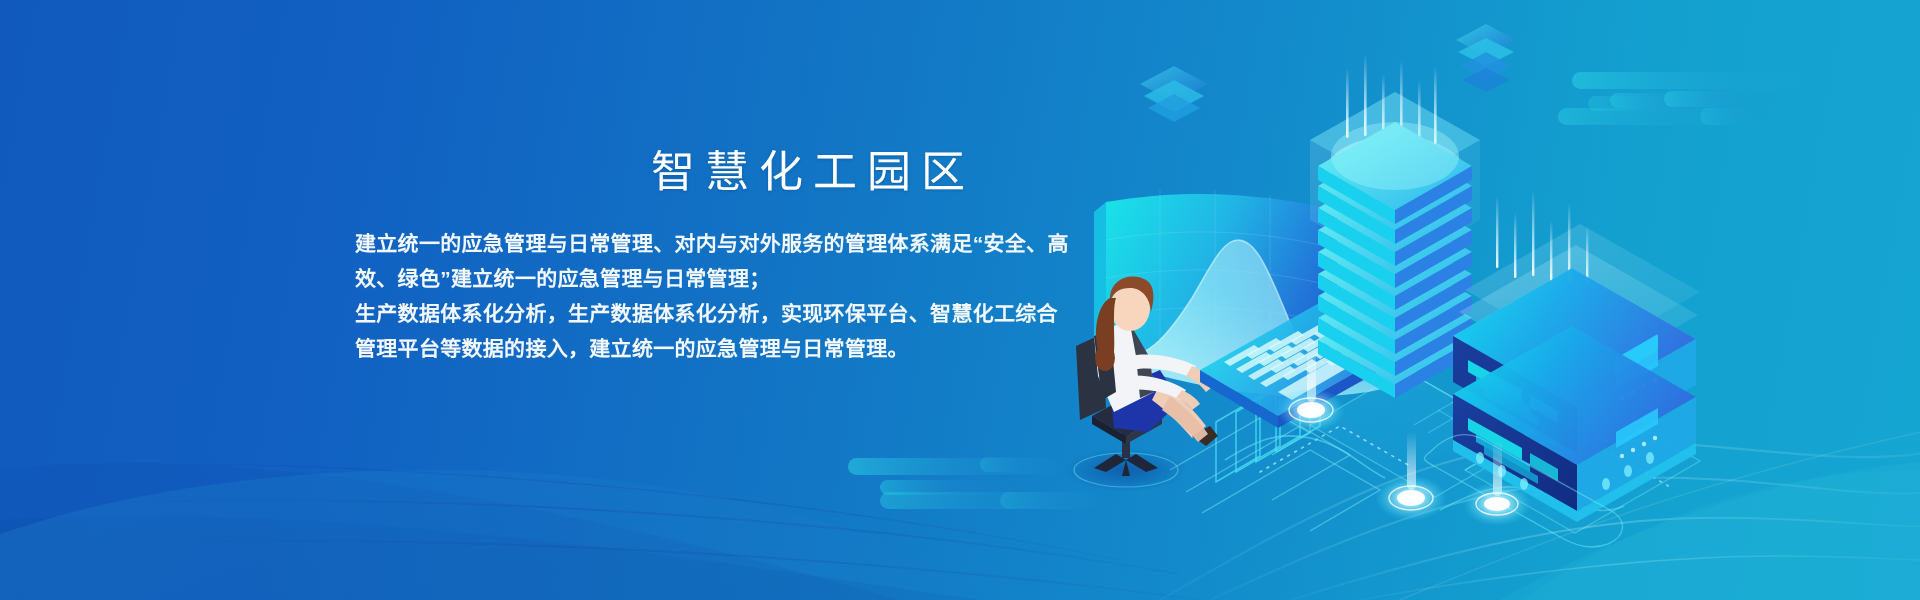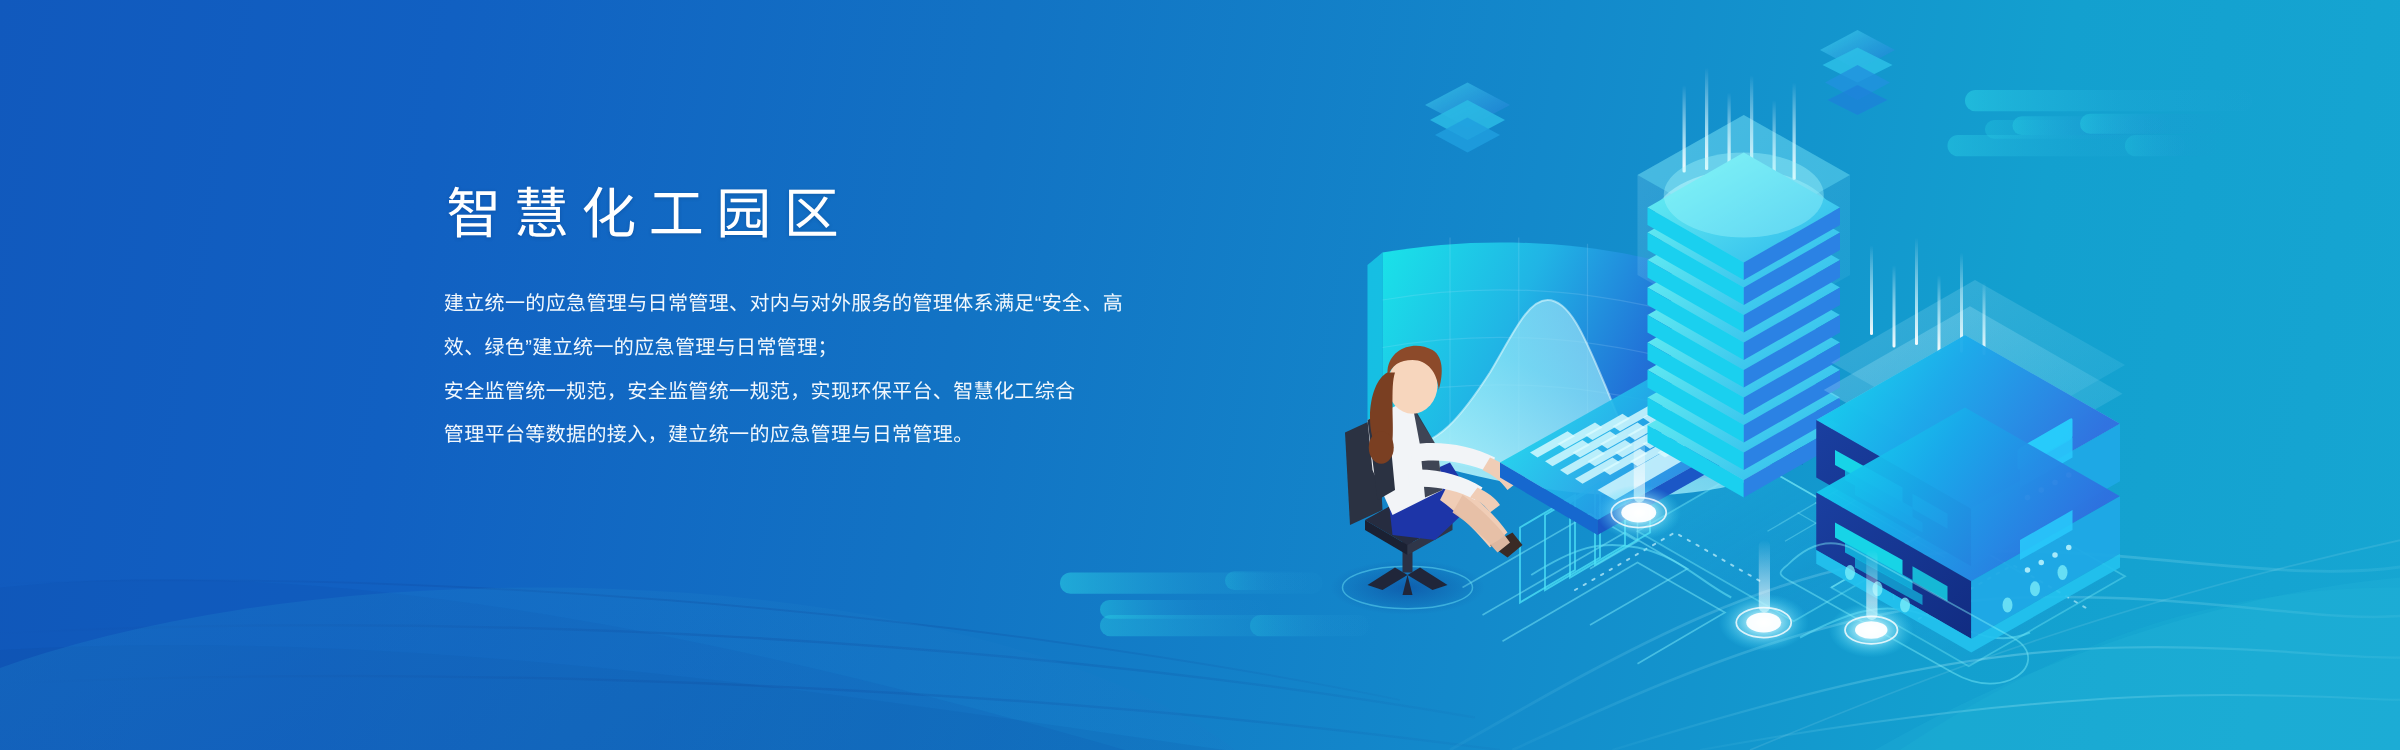--- a/index.html
+++ b/index.html
@@ -25,6 +25,7 @@
     letter-spacing:10px;text-indent:2px;
     text-shadow:0 1px 3px rgba(3,40,90,.25);
     white-space:nowrap;
+    text-align:right;
   }
   .para{
     margin:0;padding-top:30px;color:#f2f8fd;font-size:16px;line-height:35px;

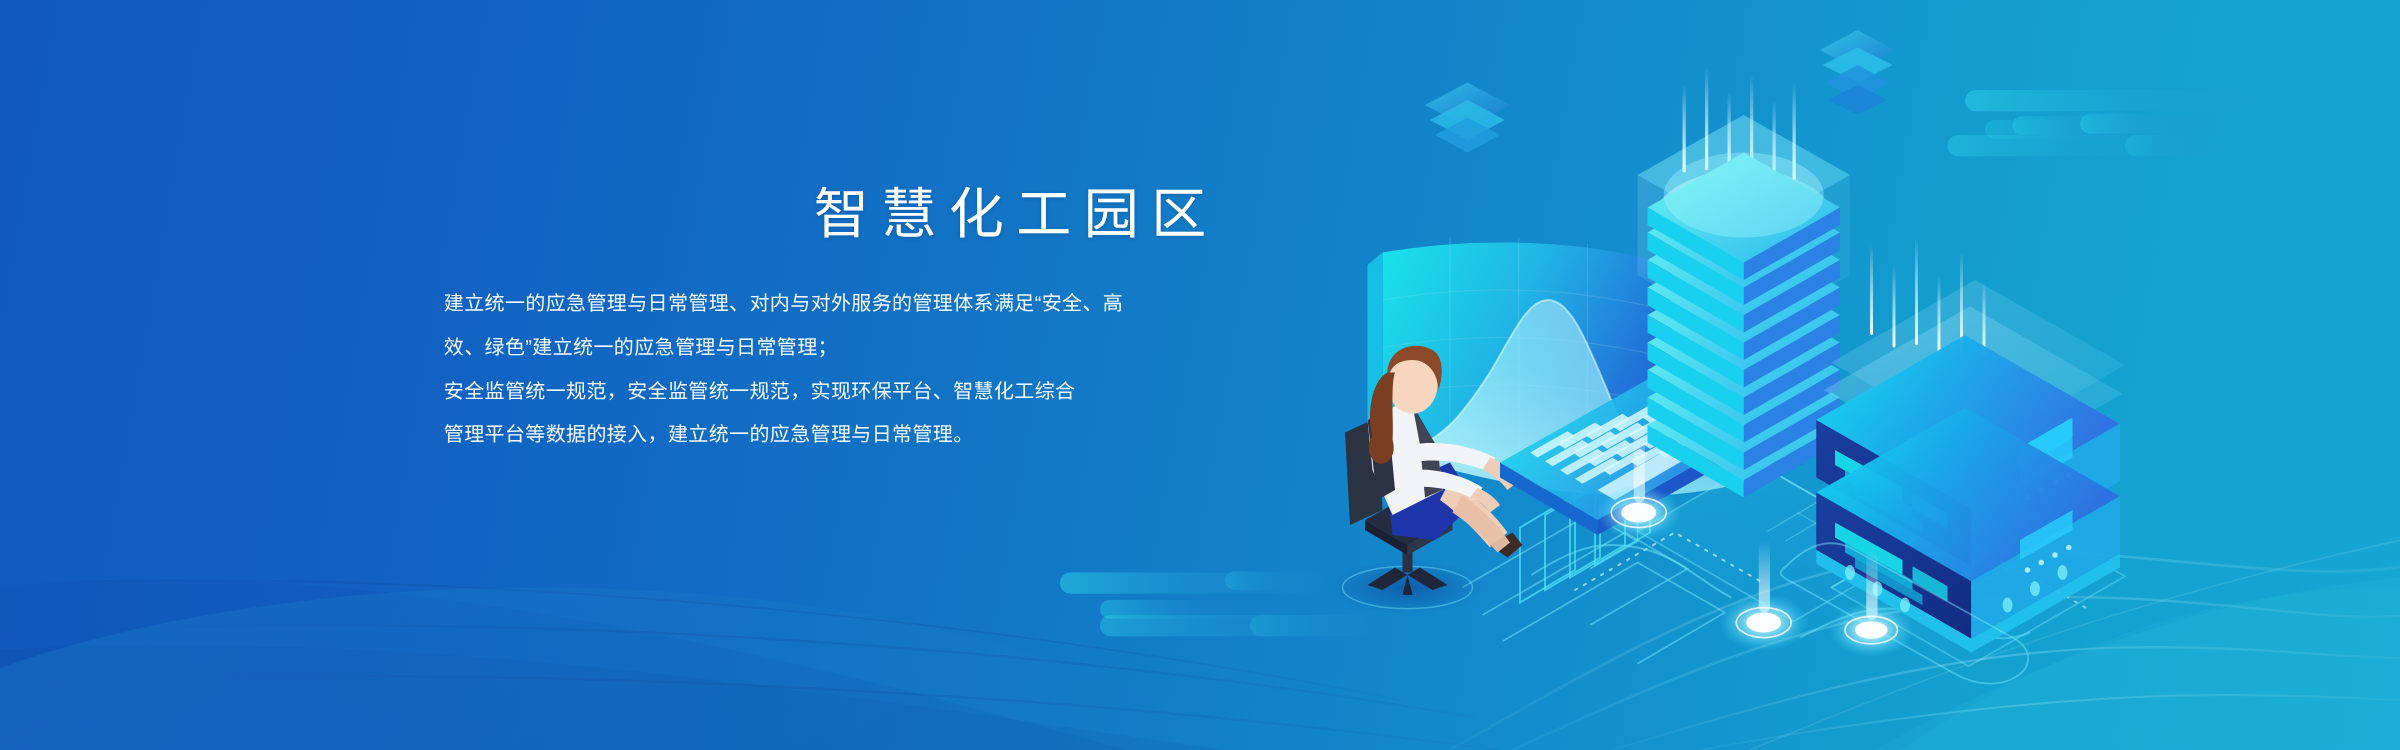--- a/index.html
+++ b/index.html
@@ -28,8 +28,8 @@
     text-align:right;
   }
   .para{
-    margin:0;padding-top:30px;color:#f2f8fd;font-size:16px;line-height:35px;
-    font-weight:400;letter-spacing:.3px;
+    margin:0;padding-top:30px;color:#f2f8fd;font-size:21px;line-height:35px;
+    font-weight:700;letter-spacing:.3px;
   }
   .para .ln{display:block;white-space:nowrap;}
 

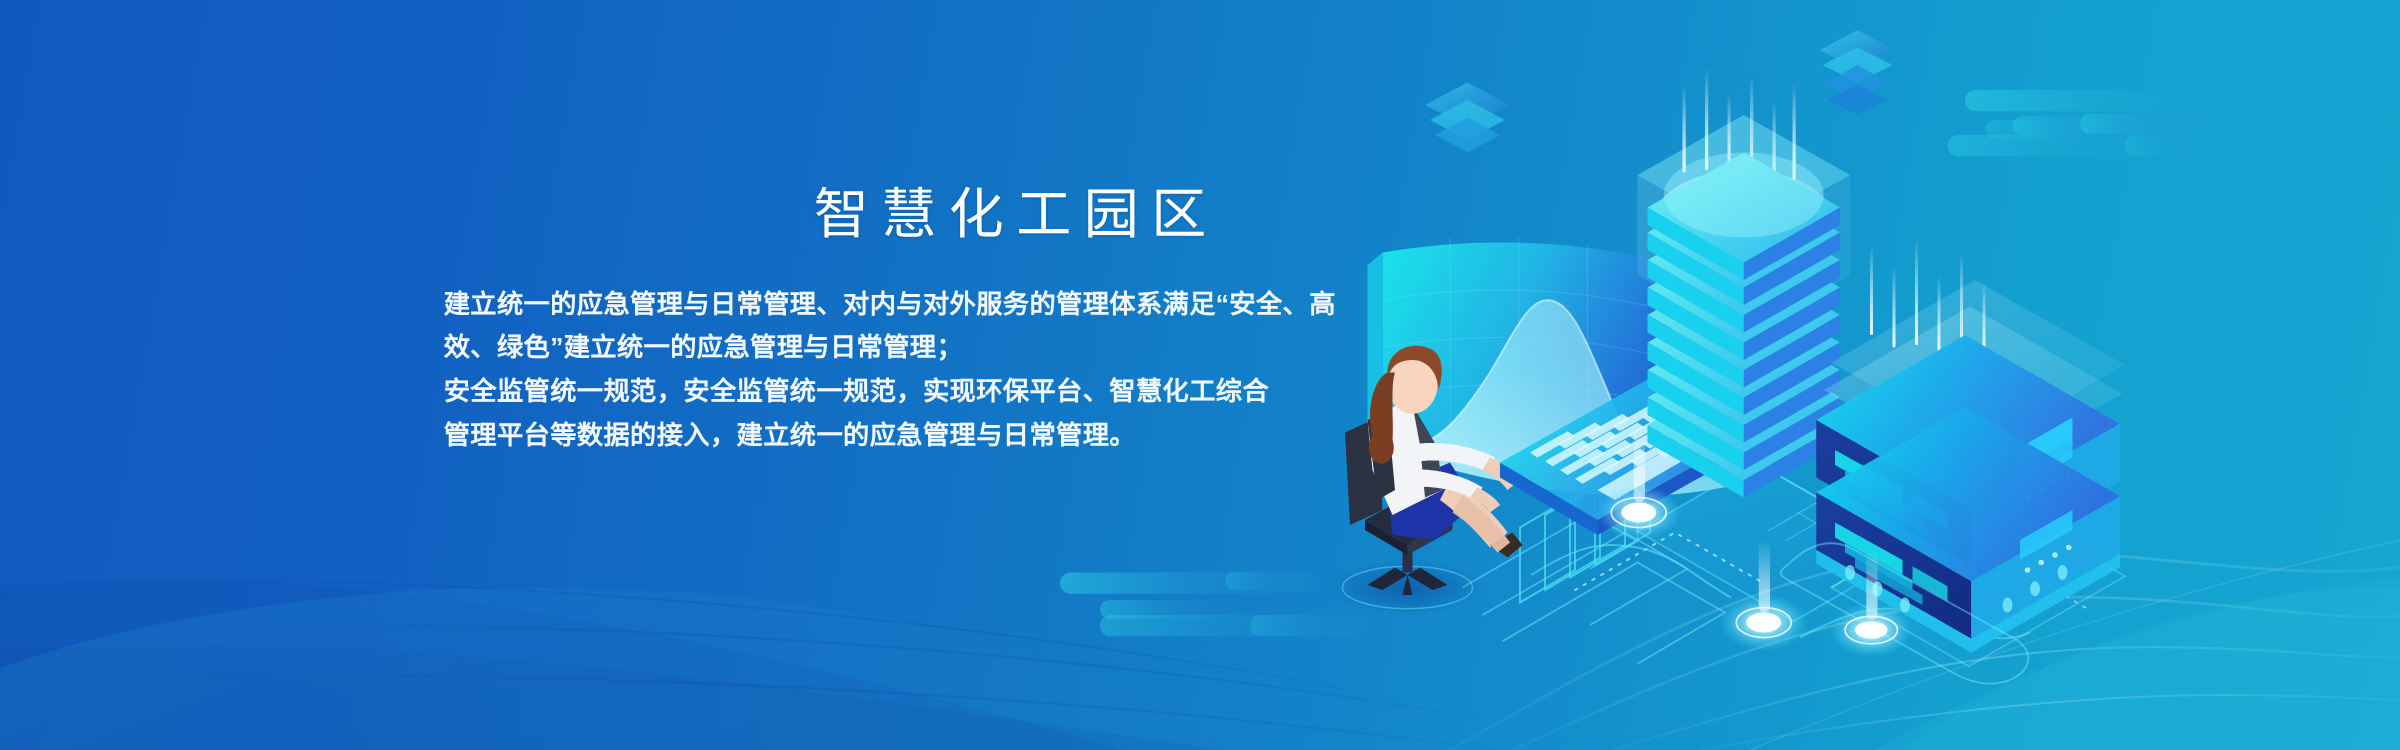--- a/index.html
+++ b/index.html
@@ -113,7 +113,7 @@
     <div class="para">
       <span class="ln">建立统一的应急管理与日常管理、对内与对外服务的管理体系满足“安全、高</span>
       <span class="ln">效、绿色”建立统一的应急管理与日常管理；</span>
-      <span class="ln">安全监管统一规范，安全监管统一规范，实现环保平台、智慧化工综合</span>
+      <span class="ln">生产数据体系化分析，生产数据体系化分析，实现环保平台、智慧化工综合</span>
       <span class="ln">管理平台等数据的接入，建立统一的应急管理与日常管理。</span>
     </div>
   </div>

